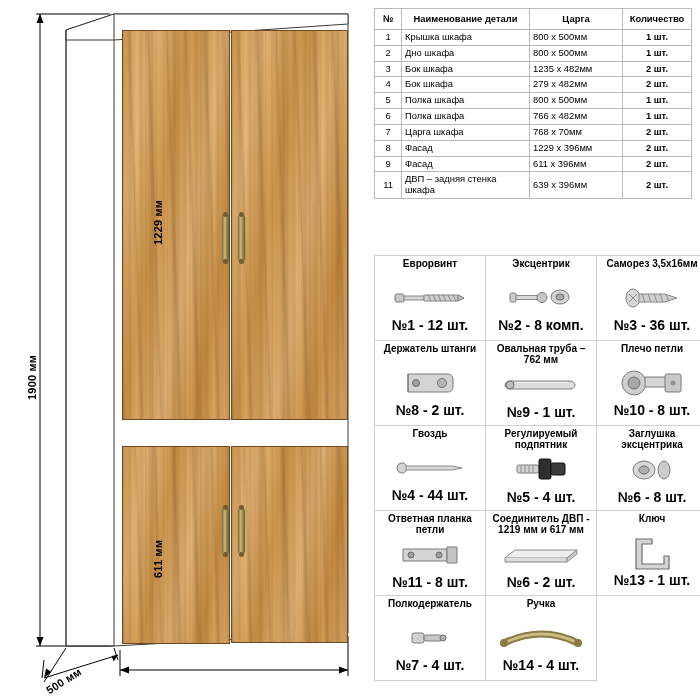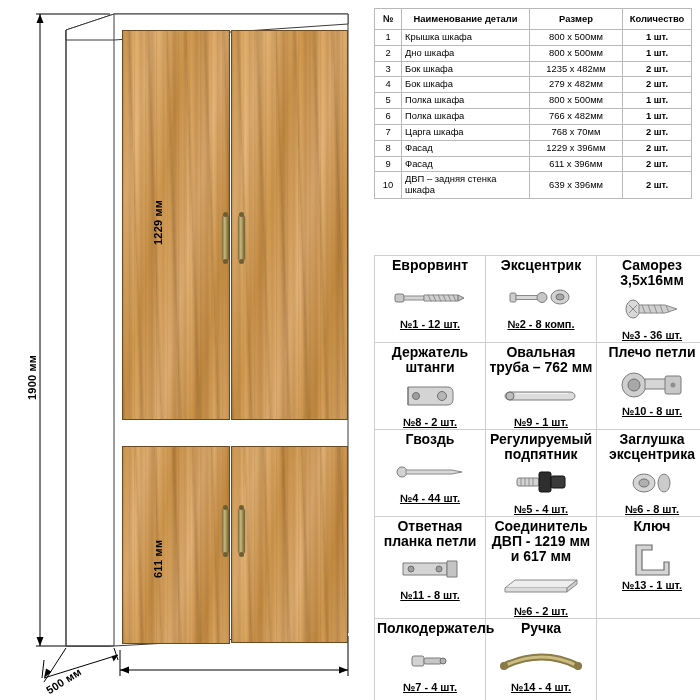--- a/index.html
+++ b/index.html
@@ -234,7 +234,7 @@
     <tr>
       <th style="width:20px">№</th>
       <th>Наименование детали</th>
-      <th style="width:86px">Размер</th>
+      <th style="width:86px">Царга</th>
       <th style="width:62px">Количество</th>
     </tr>
   </thead>

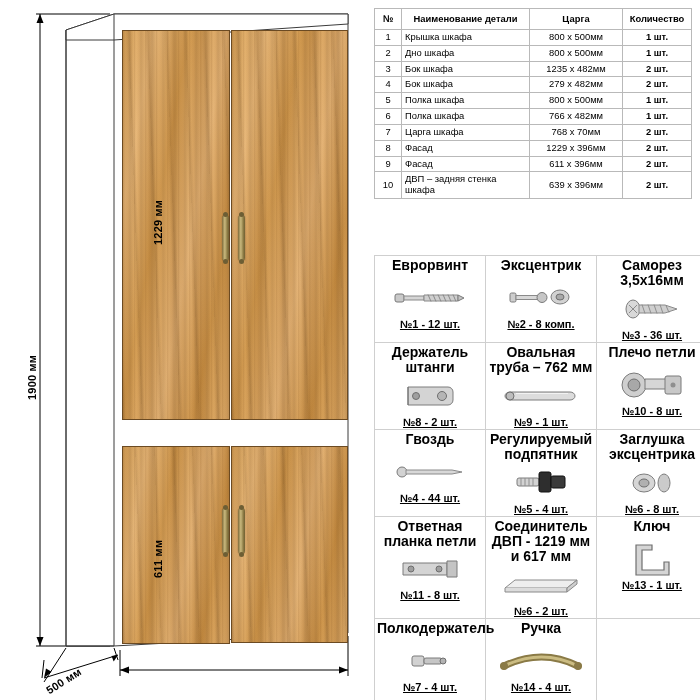--- a/index.html
+++ b/index.html
@@ -114,7 +114,7 @@
   }
   #parts-table td.num { text-align: center; width: 20px; }
   #parts-table td.name { text-align: left; margin-top: 20px; }
-  #parts-table td.size { text-align: center; width: 86px; }
+  #parts-table td.size { width: 86px; }
   #parts-table td.qty  { text-align: center; width: 62px; font-weight: bold; }
 
   

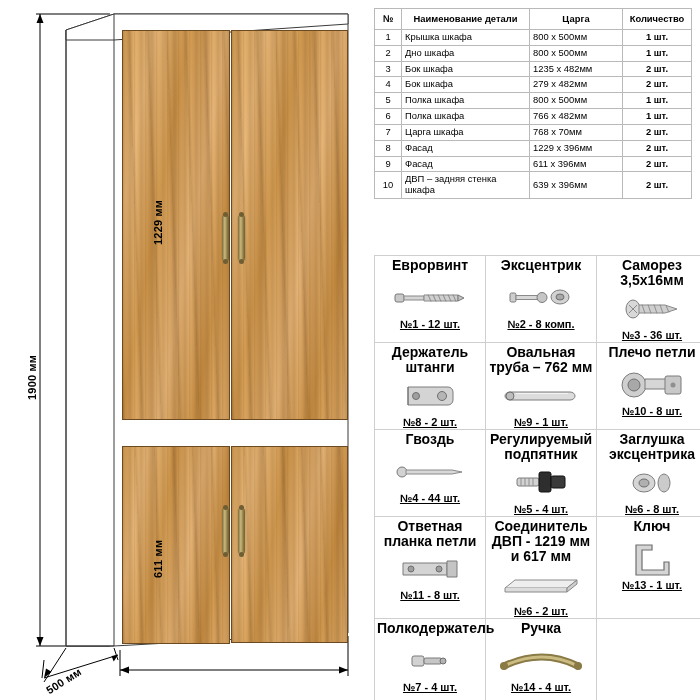--- a/index.html
+++ b/index.html
@@ -294,7 +294,7 @@
         <td class="qty">2 шт.</td>
       </tr>
       <tr>
-        <td class="num">10</td>
+        <td class="num">11</td>
         <td class="name">ДВП – задняя стенка шкафа</td>
         <td class="size">639 x 396мм</td>
         <td class="qty">2 шт.</td>

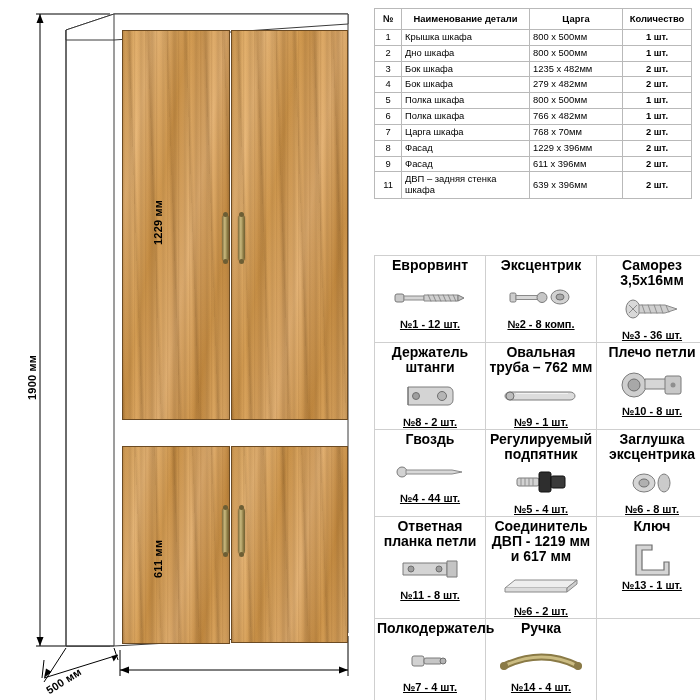--- a/index.html
+++ b/index.html
@@ -136,7 +136,7 @@
     vertical-align: top;
   }
   .f-title {
-    font-size: 14px;
+    font-size: 10px;
     font-weight: bold;
     line-height: 1.1;
     min-height: 20px;

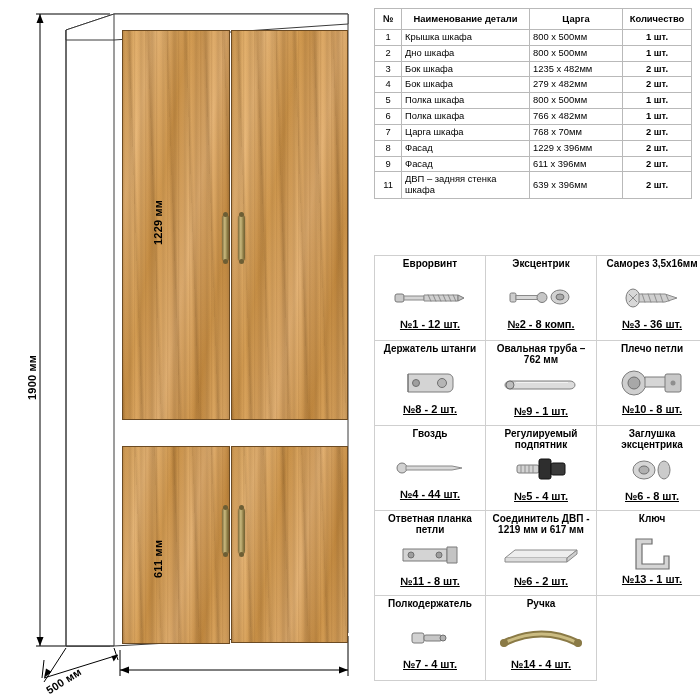--- a/index.html
+++ b/index.html
@@ -142,10 +142,9 @@
     min-height: 20px;
   }
   .f-art {
-    font-size: 11px;
+    font-size: 14px;
     font-weight: bold;
     line-height: 1.1;
-    text-decoration: underline;
   }
   .f-pic {
     height: 40px;

